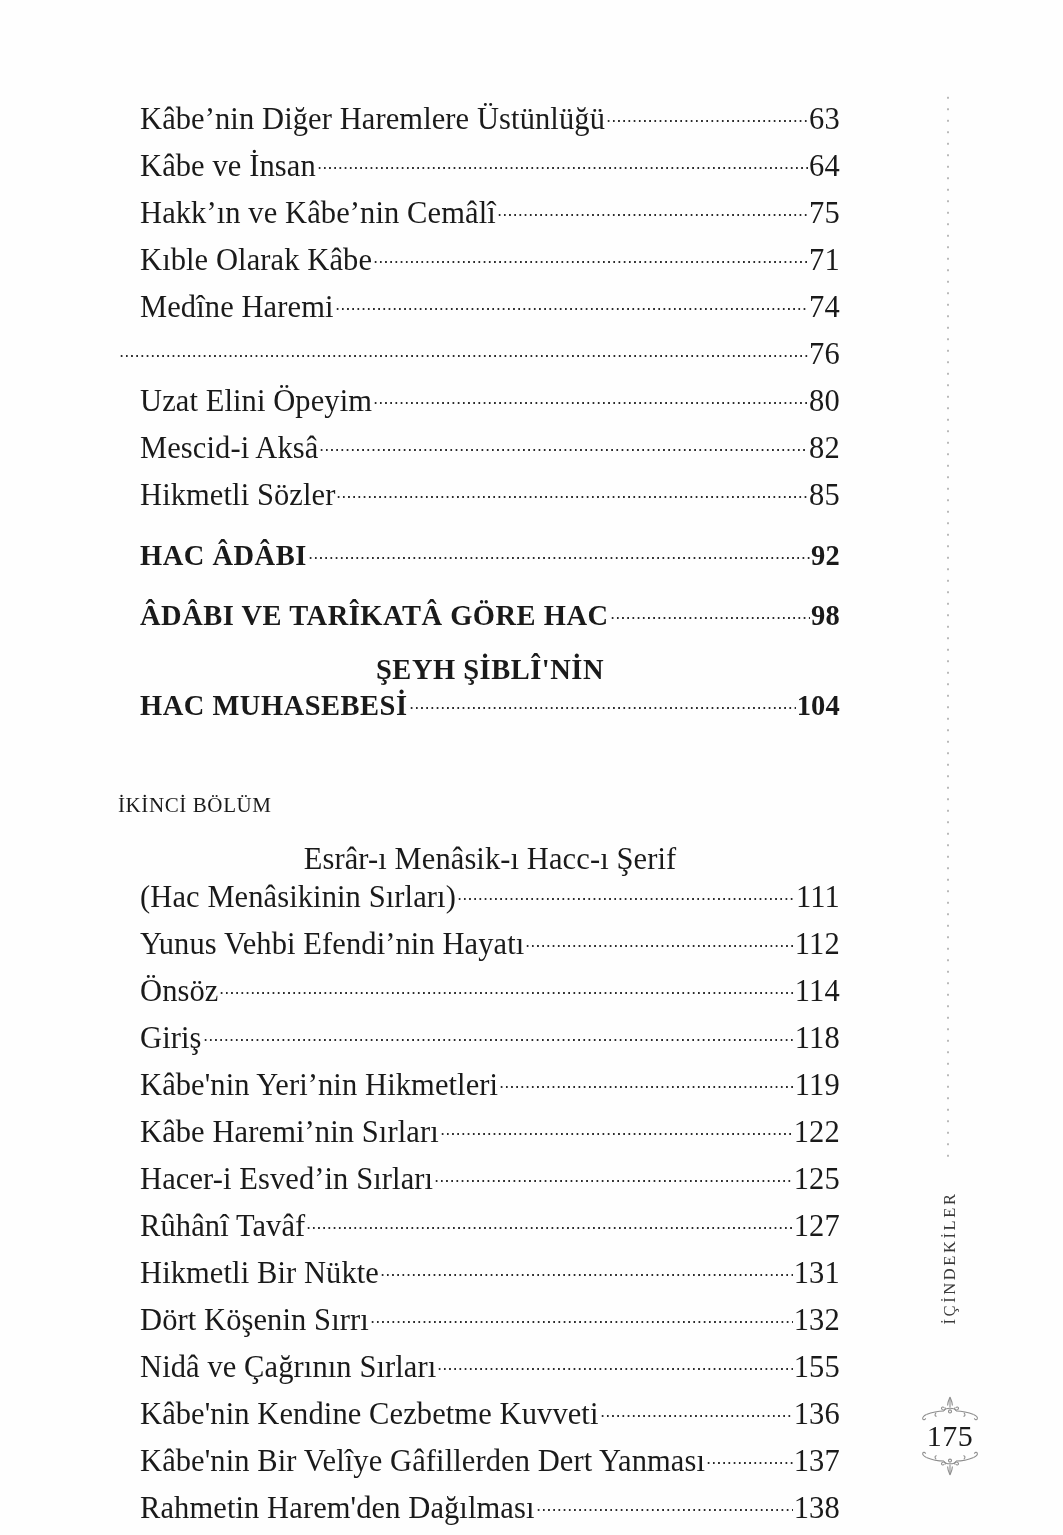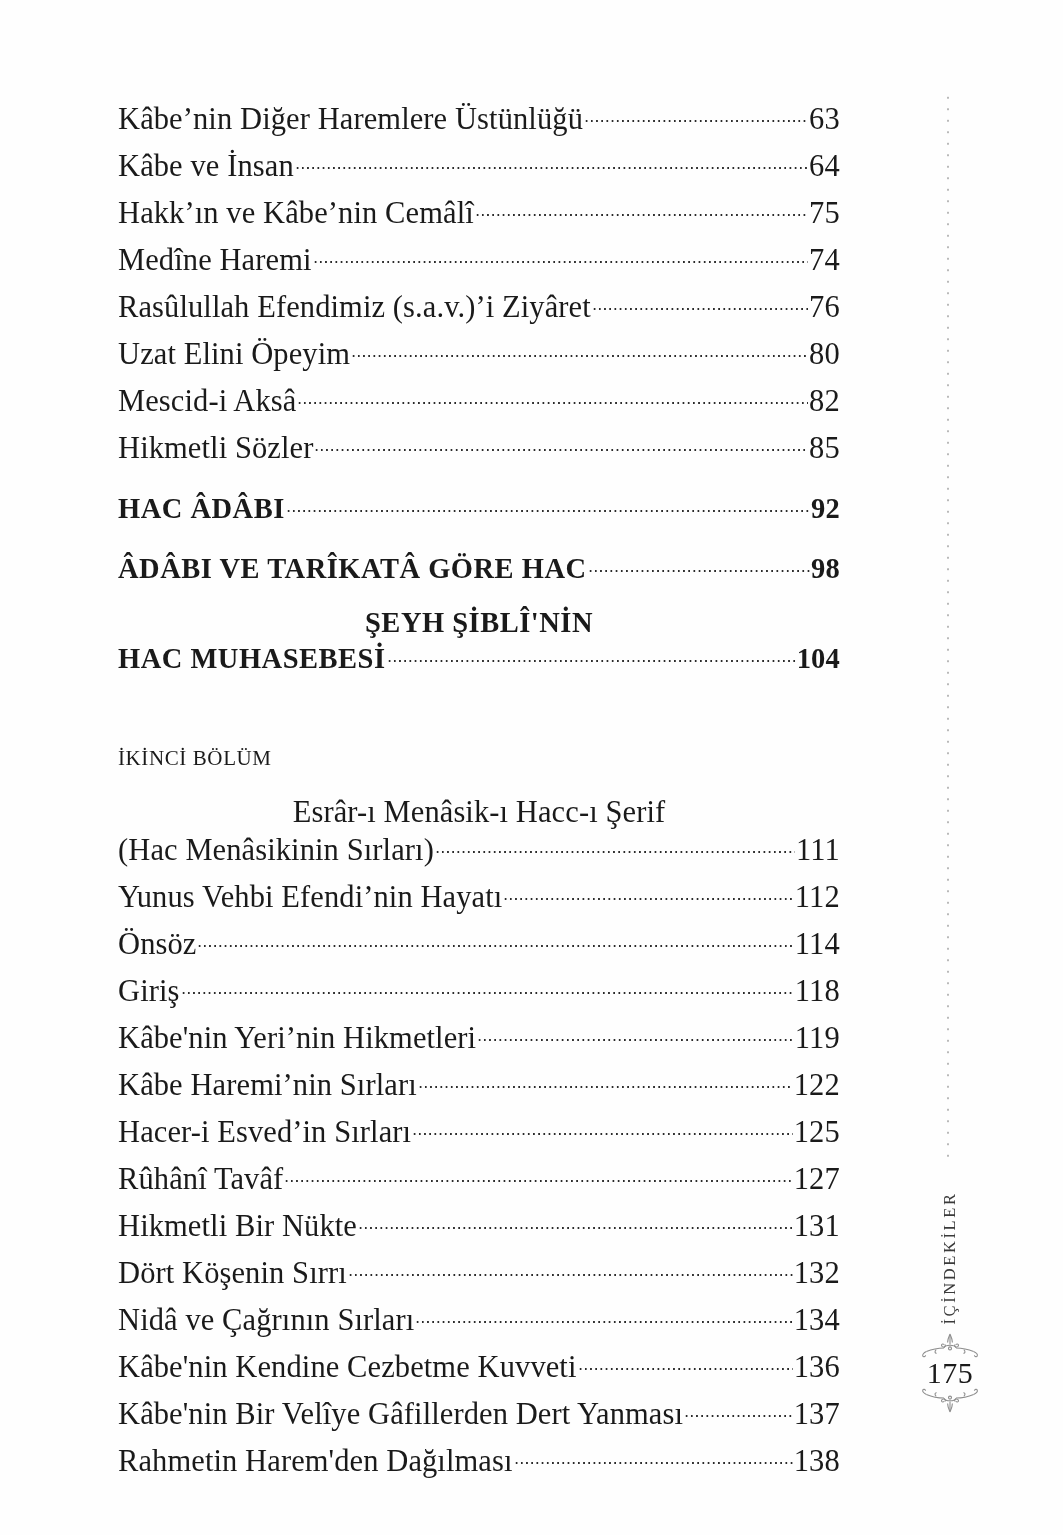--- a/index.html
+++ b/index.html
@@ -43,6 +43,7 @@
   .entry .title {
     flex: 0 1 auto;
     letter-spacing: 0.1px;
+    margin-left: 22px;
   }
 
   .entry .leader {

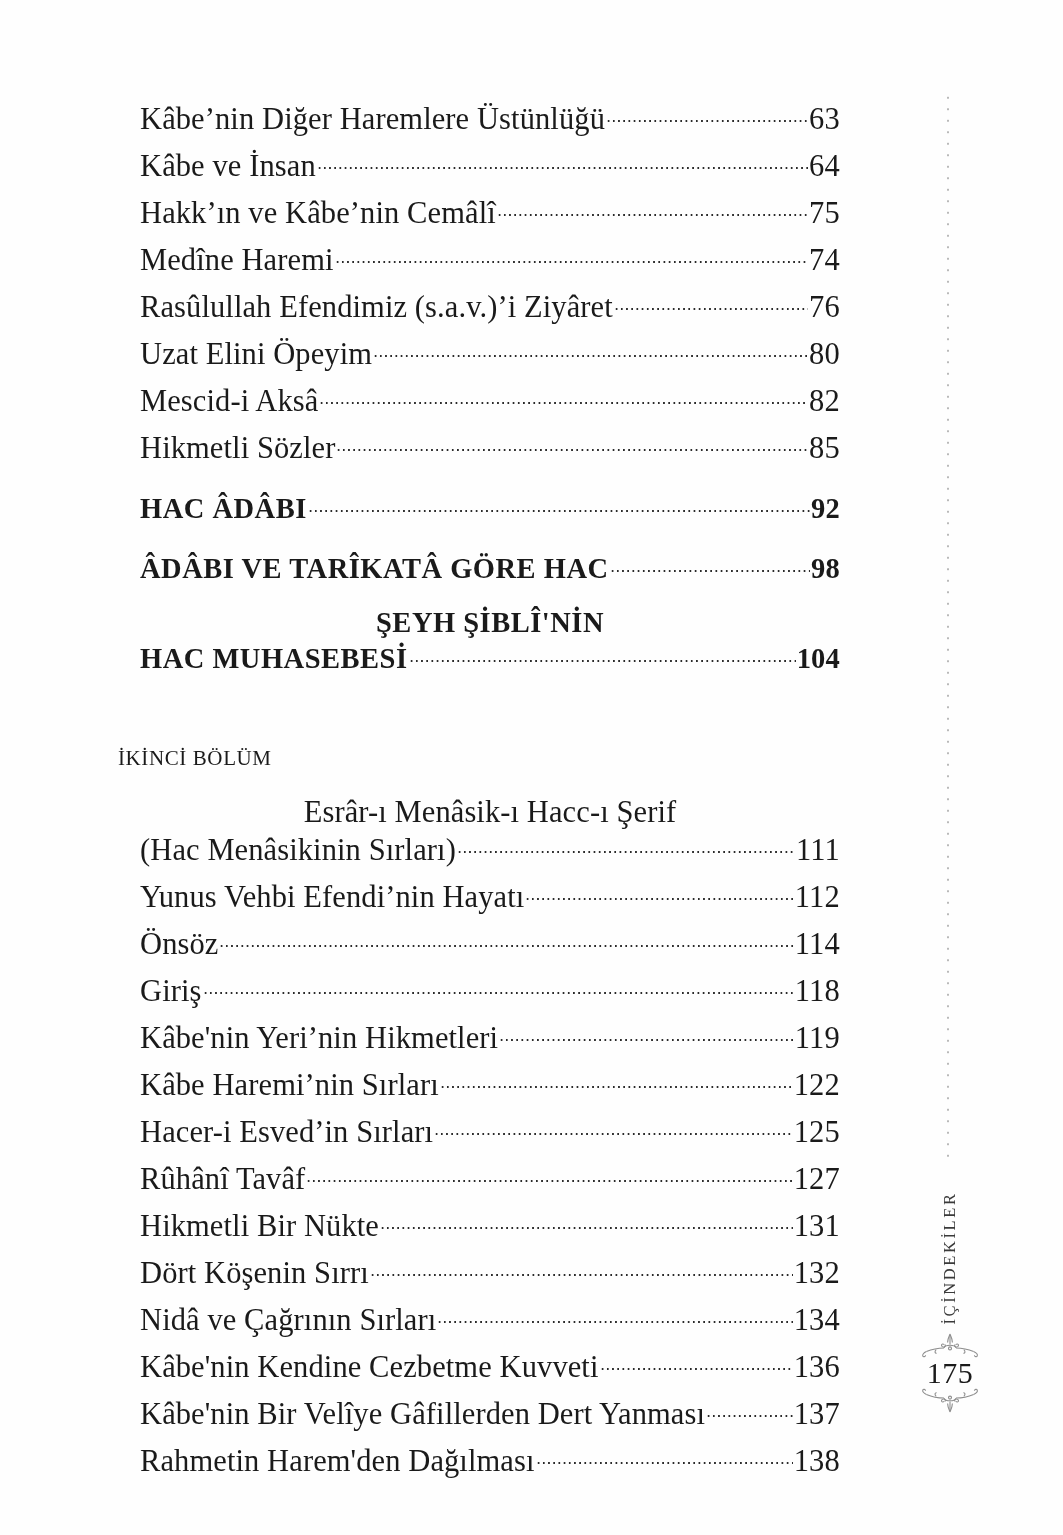--- a/index.html
+++ b/index.html
@@ -168,6 +168,11 @@
         <span class="title">Hakk’ın ve Kâbe’nin Cemâlî</span>
         <span class="leader"></span>
         <span class="page">75</span>
+      </div>
+      <div class="entry">
+        <span class="title">Kıble Olarak Kâbe</span>
+        <span class="leader"></span>
+        <span class="page">71</span>
       </div>
       <div class="entry">
         <span class="title">Medîne Haremi</span>

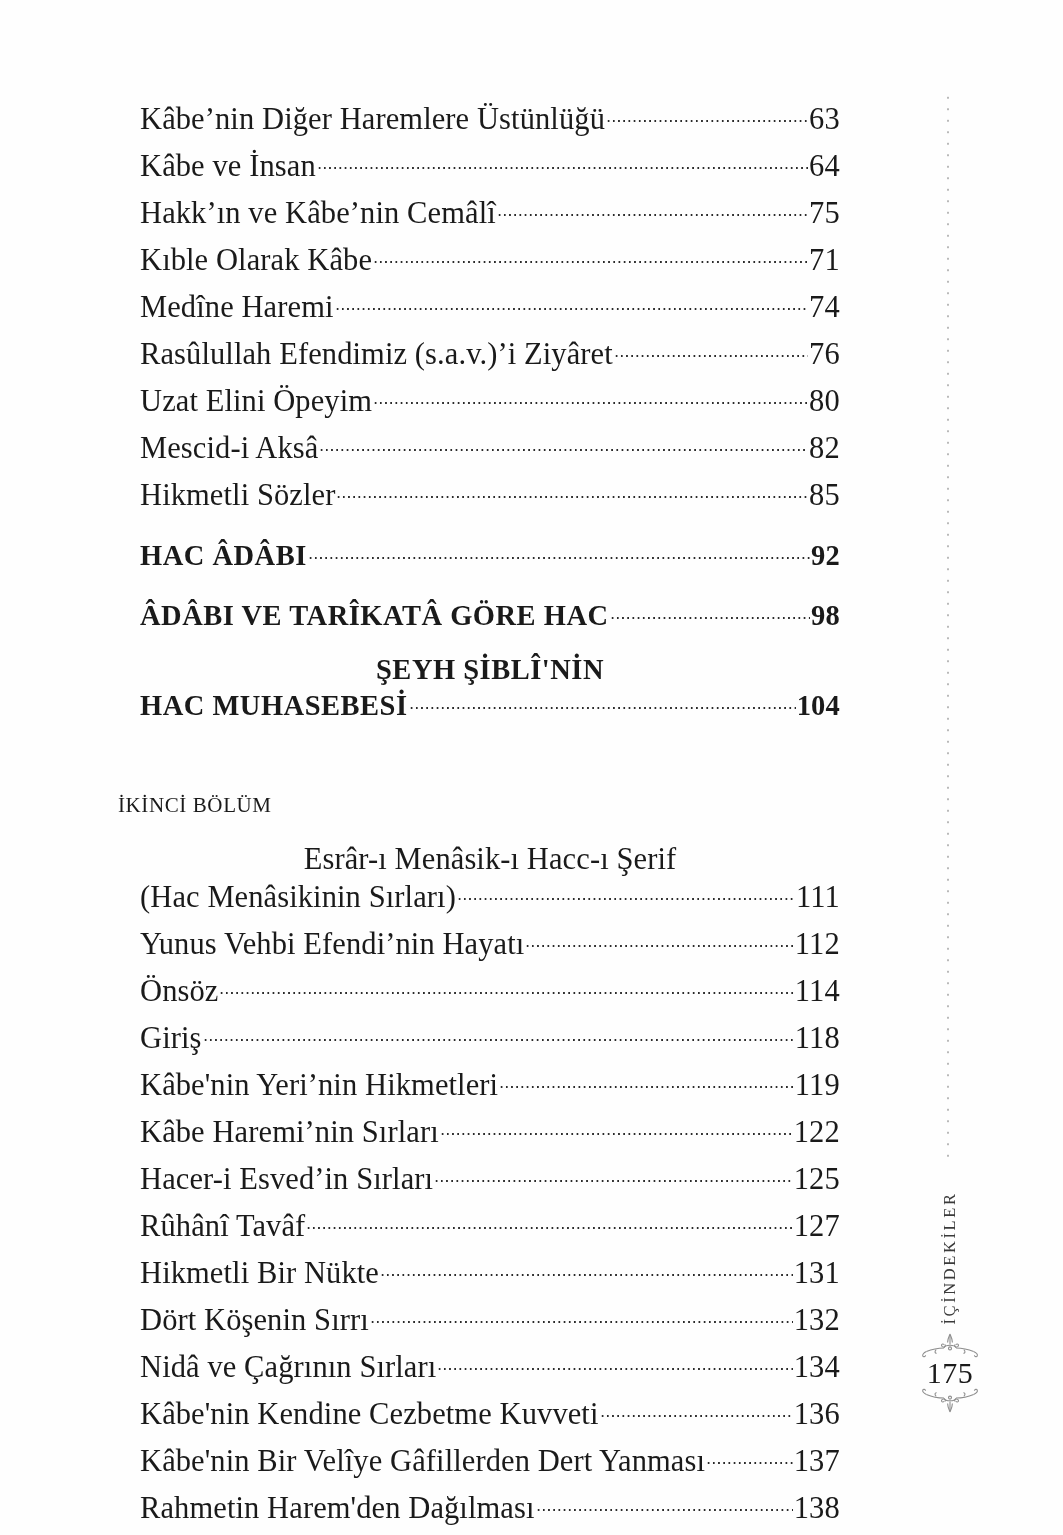--- a/index.html
+++ b/index.html
@@ -180,7 +180,6 @@
         <span class="page">74</span>
       </div>
       <div class="entry">
-        <span class="title">Rasûlullah Efendimiz (s.a.v.)’i Ziyâret</span>
         <span class="leader"></span>
         <span class="page">76</span>
       </div>

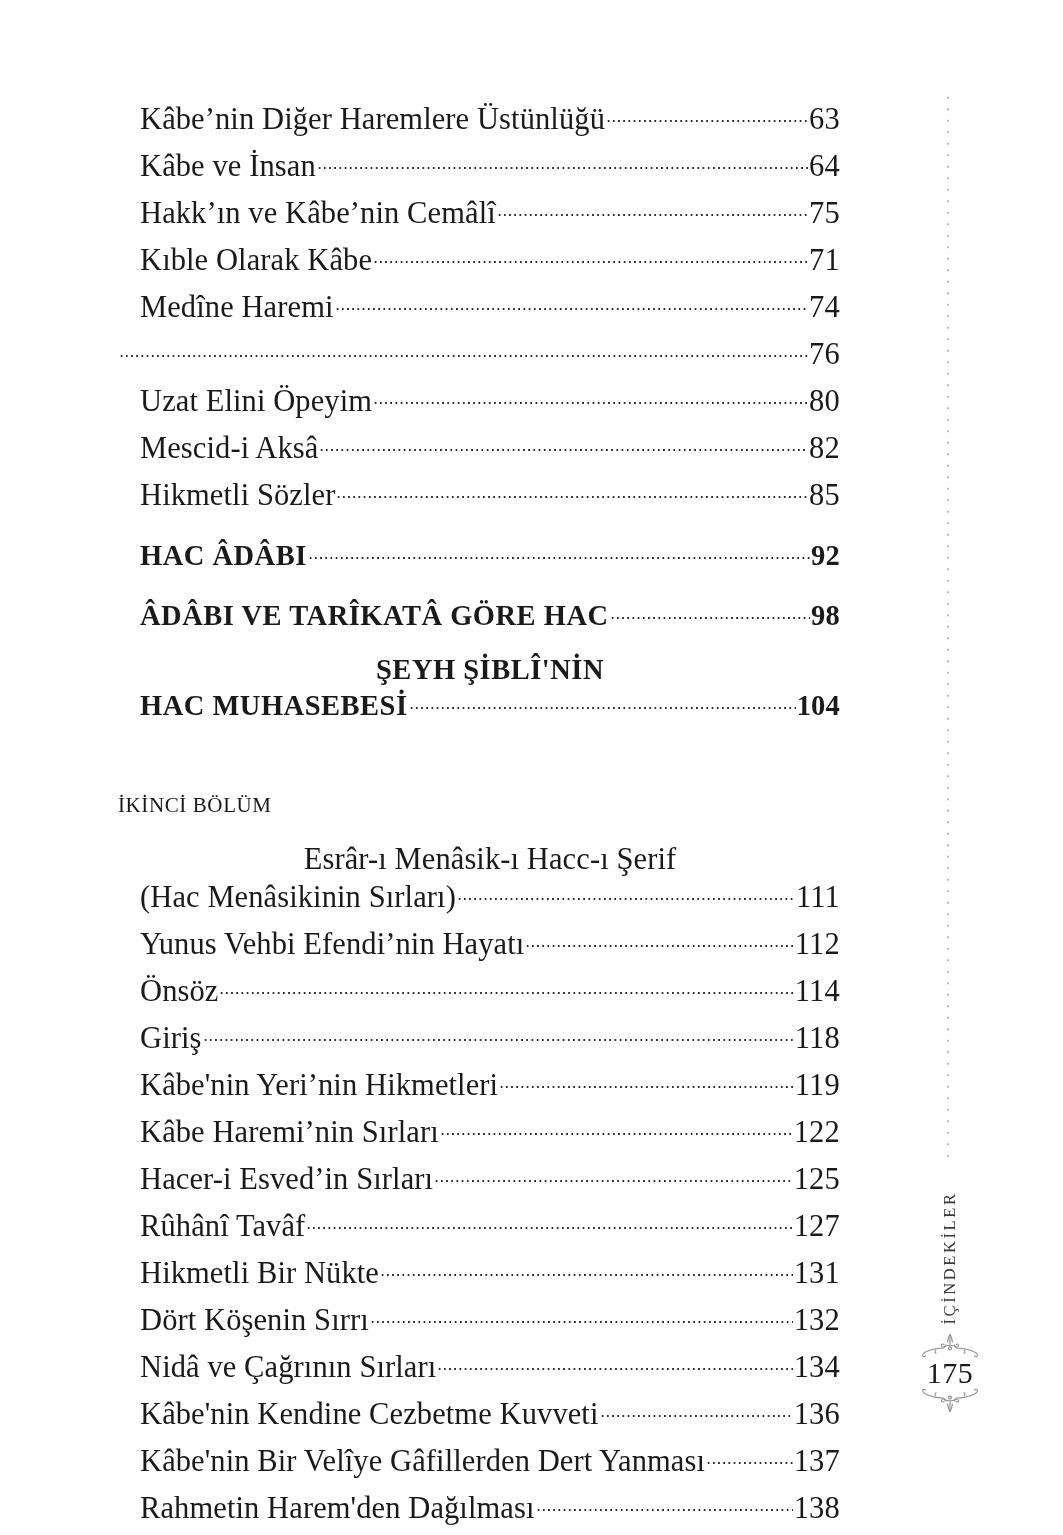--- a/index.html
+++ b/index.html
@@ -283,7 +283,7 @@
       <div class="entry">
         <span class="title">Nidâ ve Çağrının Sırları</span>
         <span class="leader"></span>
-        <span class="page">134</span>
+        <span class="page">155</span>
       </div>
       <div class="entry">
         <span class="title">Kâbe'nin Kendine Cezbetme Kuvveti</span>

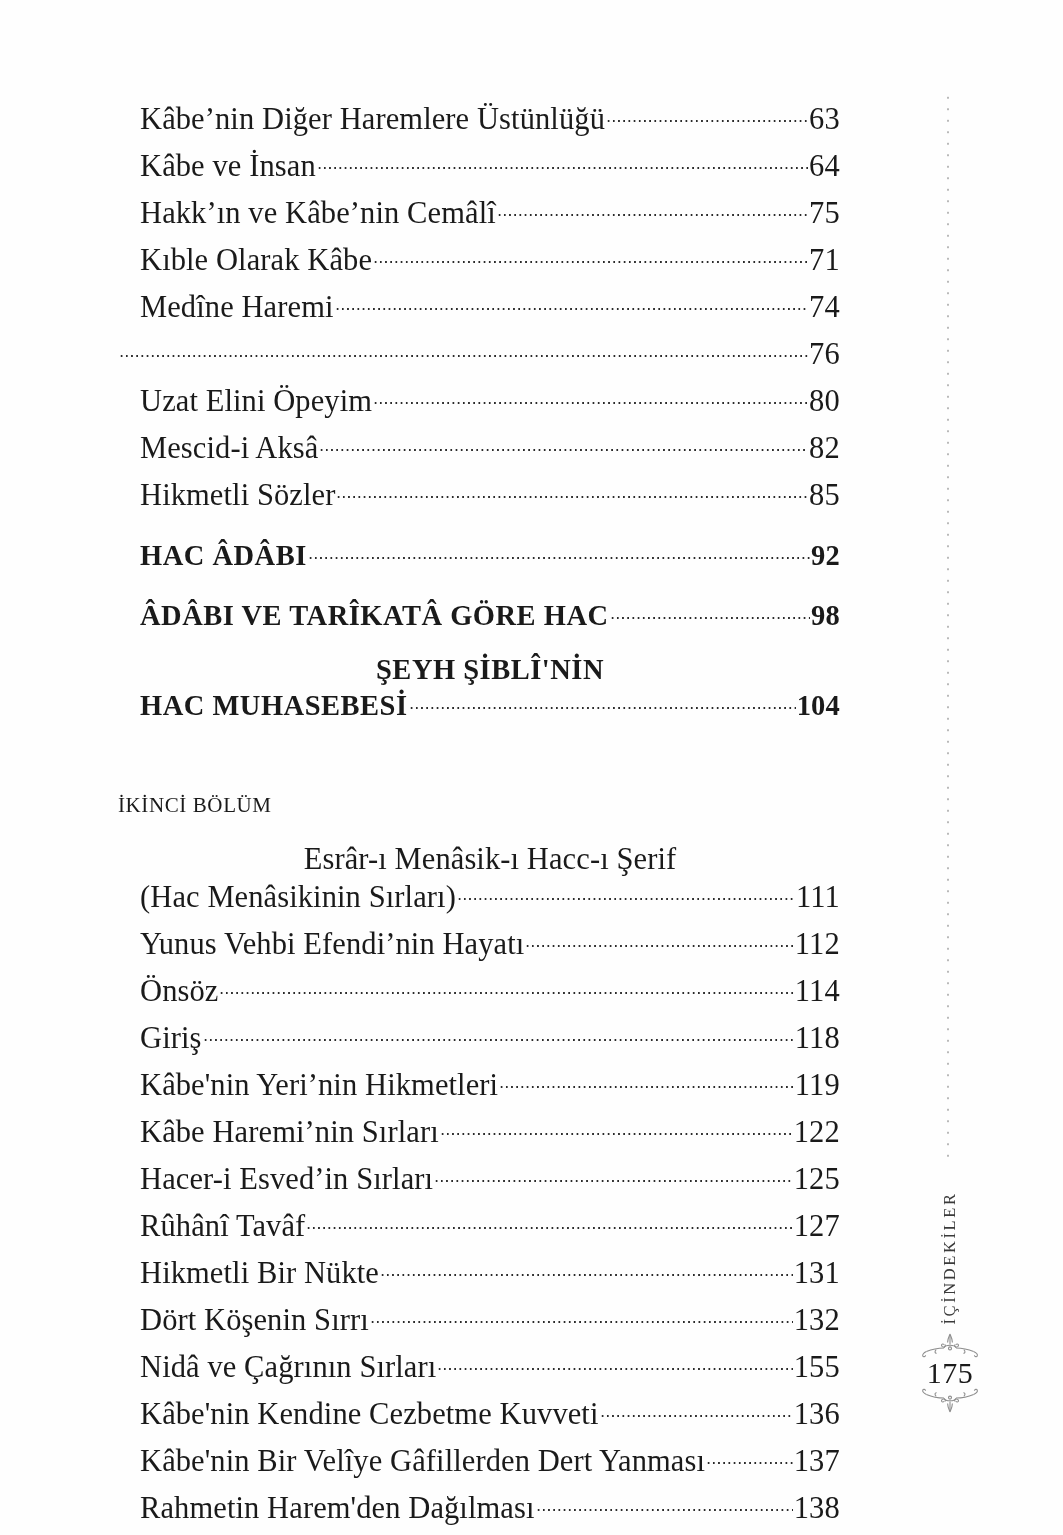--- a/index.html
+++ b/index.html
@@ -127,7 +127,7 @@
   #folio {
     position: absolute;
     left: 900px;
-    top: 1332px;
+    top: 1395px;
     width: 100px;
     text-align: center;
   }

